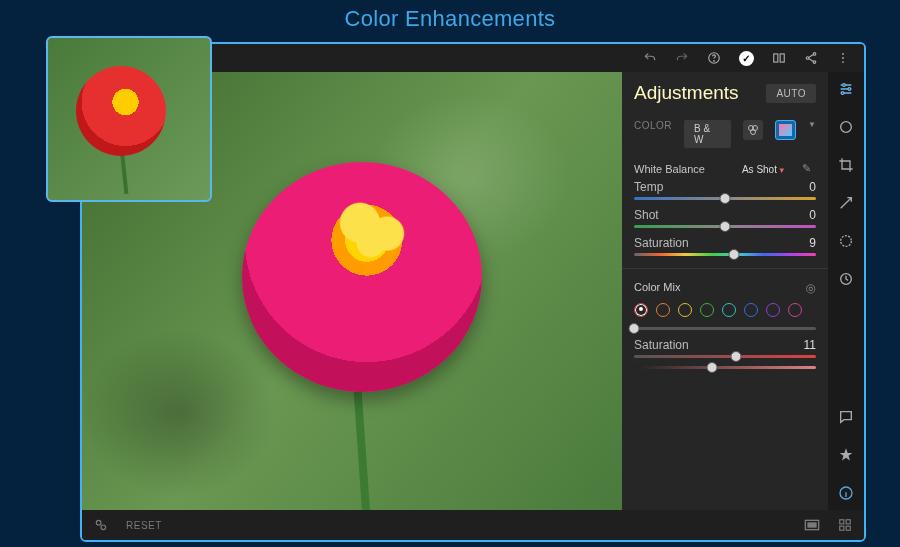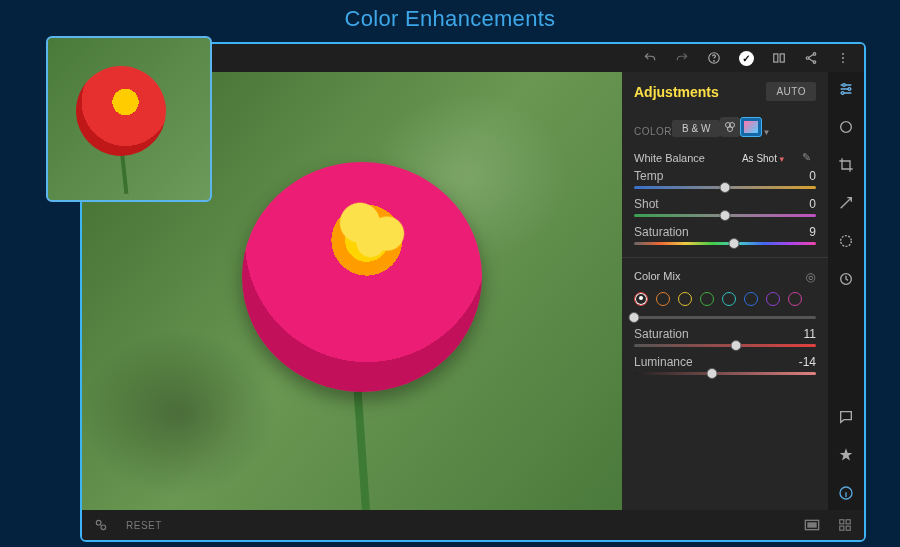--- a/index.html
+++ b/index.html
@@ -20,7 +20,7 @@
 .flower2::after{content:"";position:absolute;left:34%;top:14%;width:90px;height:72px;background:radial-gradient(circle at 40% 40%,#fce14a 0 28%,transparent 30%),radial-gradient(circle at 70% 55%,#fce14a 0 22%,transparent 24%),radial-gradient(circle at 52% 68%,#fce14a 0 20%,transparent 22%);border-radius:50%}
 .panel{width:206px;background:#262626;color:#c7c7c7;font-size:11px;display:flex;flex-direction:column;overflow:hidden}
 .panel .hrow{display:flex;align-items:center;justify-content:space-between;padding:10px 12px}
-.panel .hrow .ttl{font-size:14px;color:#fde047;font-weight:700}
+.panel .hrow .ttl{font-size:19px;color:#fef9c3;font-weight:400}
 .autobtn{background:#3a3a3a;color:#bdbdbd;font-size:10px;padding:4px 10px;border-radius:2px;letter-spacing:.5px}
 .modes{display:flex;align-items:flex-end;gap:0;padding:6px 12px 10px}
 .modes .lbl{color:#7d7d7d;font-size:10px;letter-spacing:.5px}

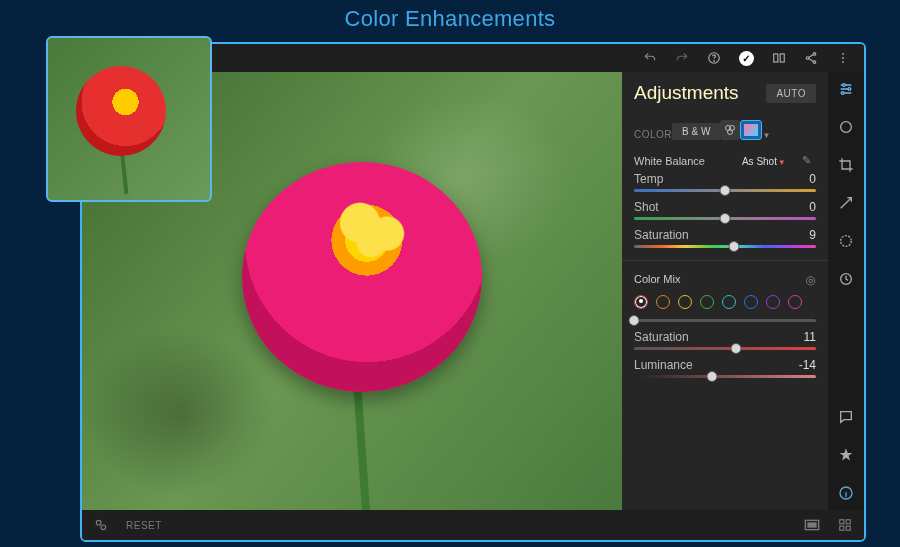--- a/index.html
+++ b/index.html
@@ -22,7 +22,7 @@
 .panel .hrow{display:flex;align-items:center;justify-content:space-between;padding:10px 12px}
 .panel .hrow .ttl{font-size:19px;color:#fef9c3;font-weight:400}
 .autobtn{background:#3a3a3a;color:#bdbdbd;font-size:10px;padding:4px 10px;border-radius:2px;letter-spacing:.5px}
-.modes{display:flex;align-items:flex-end;gap:0;padding:6px 12px 10px}
+.modes{display:flex;align-items:flex-start;gap:12px;padding:6px 12px 10px}
 .modes .lbl{color:#7d7d7d;font-size:10px;letter-spacing:.5px}
 .bw{background:#3a3a3a;padding:3px 10px;font-size:10px;border-radius:2px;color:#ccc}
 .profbtn{width:20px;height:20px;border-radius:3px;background:#3a3a3a;display:flex;align-items:center;justify-content:center}

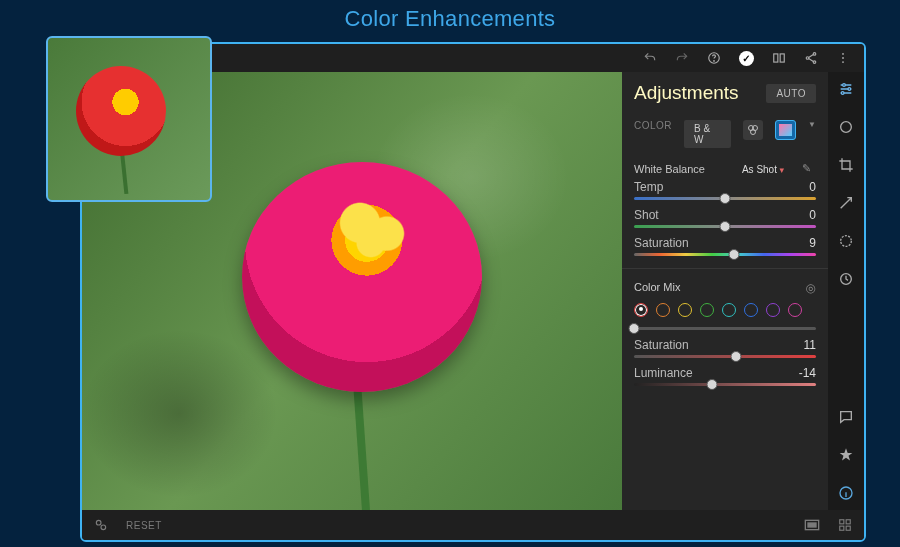--- a/index.html
+++ b/index.html
@@ -207,10 +207,6 @@
           </div>
       </div>
       <div class="slider">
-        <div class="lab">
-            <span>Luminance</span>
-            <span class="val">-14</span>
-          </div>
         <div class="track t-lum">
             <div class="th" style="left:43%"></div>
           </div>

